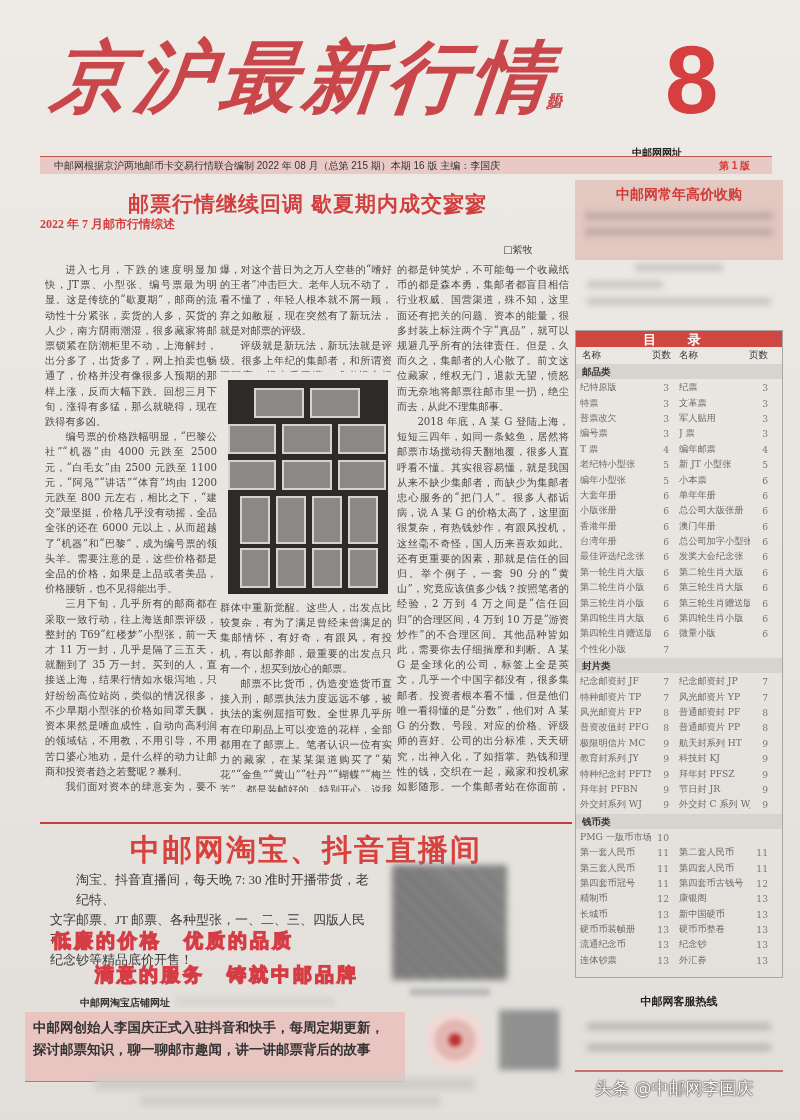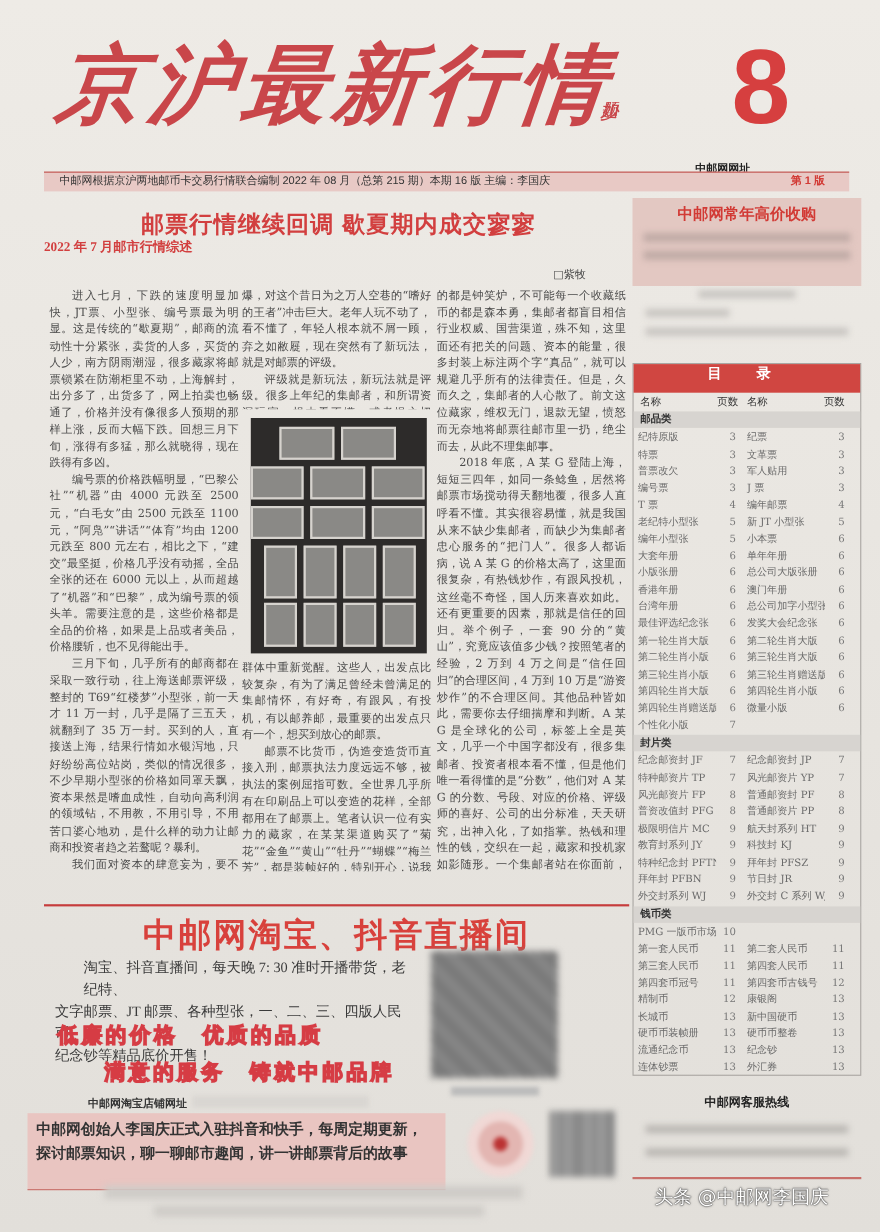--- a/index.html
+++ b/index.html
@@ -12,7 +12,7 @@
 .mast-sign{position:absolute;left:505px;top:62px;font-size:16px;color:#c9464a;font-style:italic;writing-mode:vertical-rl;line-height:18px}
 .mast-num{position:absolute;left:625px;top:14px;font-family:"Liberation Sans",sans-serif;font-weight:bold;font-size:96px;color:#d63f3f;line-height:1}
 .mast-url{position:absolute;left:592px;top:128px;font-family:"Liberation Sans",sans-serif;font-size:10px;font-weight:bold;color:#222}
-.infobar{position:absolute;left:40px;top:156px;width:732px;height:18px;background:#e8c9c5;border-top:1px solid #c0524d;font-family:"Liberation Sans",sans-serif;font-size:10px;color:#333;display:flex;padding-left:14px}
+.infobar{position:absolute;left:40px;top:156px;width:732px;height:18px;background:#e8c9c5;border-top:1px solid #c0524d;font-family:"Liberation Sans",sans-serif;font-size:10px;color:#333;display:flex;align-items:center;padding-left:14px}
 .infobar .edition{position:absolute;right:22px;color:#d23a35;font-weight:bold}
 
 .headline{position:absolute;left:40px;top:190px;width:535px;text-align:center;font-family:"Liberation Sans",sans-serif;font-weight:bold;font-size:21px;color:#d23f3f;letter-spacing:1px}

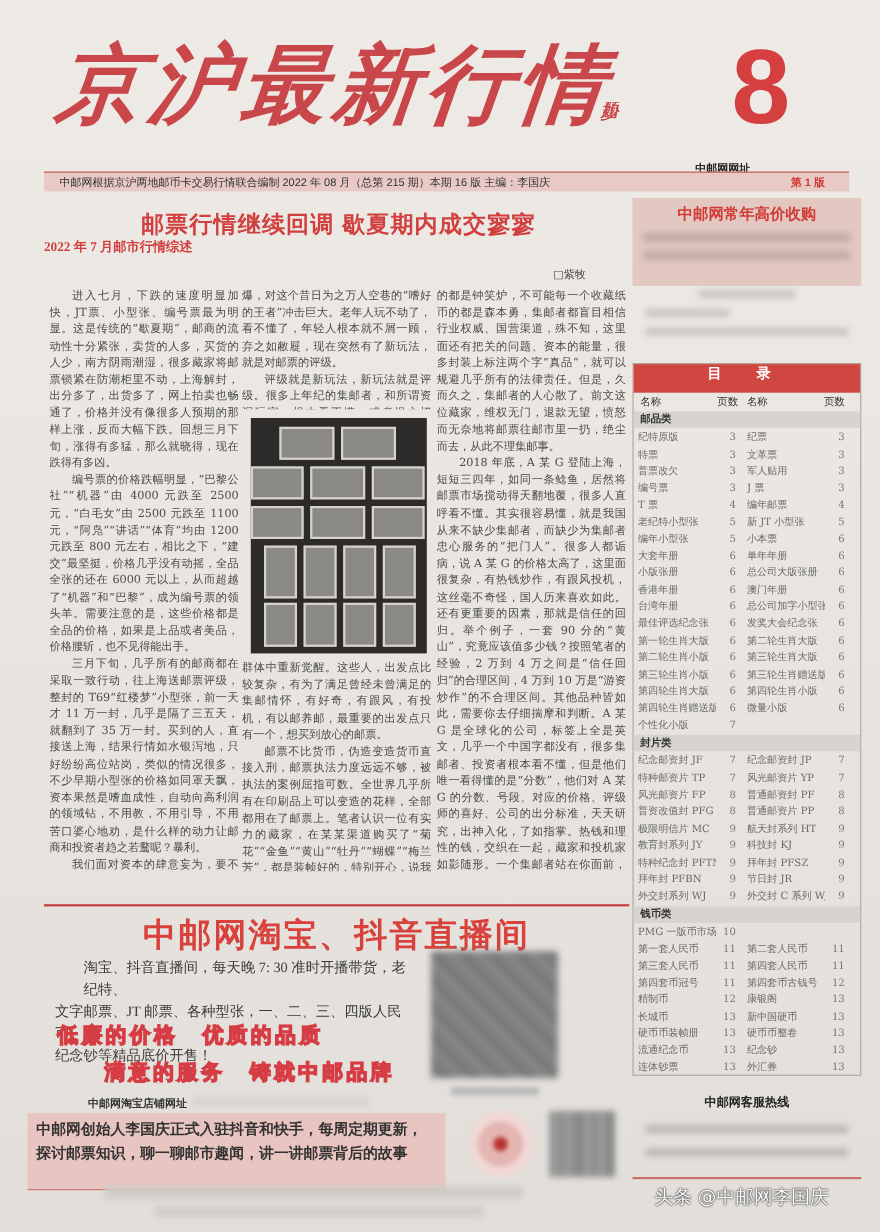--- a/index.html
+++ b/index.html
@@ -52,7 +52,7 @@
 .contact-box{position:absolute;left:575px;top:262px;width:208px;height:88px}
 .blur-line2{height:7px;margin:10px 12px 0;background:#c7c4c0;filter:blur(3px)}
 .toc{position:absolute;left:575px;top:330px;width:208px;height:648px;border:1px solid #a9a6a2}
-.toc-header{background:#d04641;color:#fff;text-align:center;font-family:"Liberation Sans",sans-serif;font-weight:bold;font-size:13px;letter-spacing:14px;height:26px;line-height:18px}
+.toc-header{background:#d04641;color:#fff;text-align:center;font-family:"Liberation Sans",sans-serif;font-weight:bold;font-size:13px;letter-spacing:14px;height:16px;line-height:18px}
 .toc-cols{display:flex;font-family:"Liberation Sans",sans-serif;font-size:9.5px;color:#333;height:16px;align-items:center;padding:0 6px}
 .toc-cols span{flex:1}
 .toc-cols .pg{flex:0 0 24px;text-align:right;margin-right:8px}

